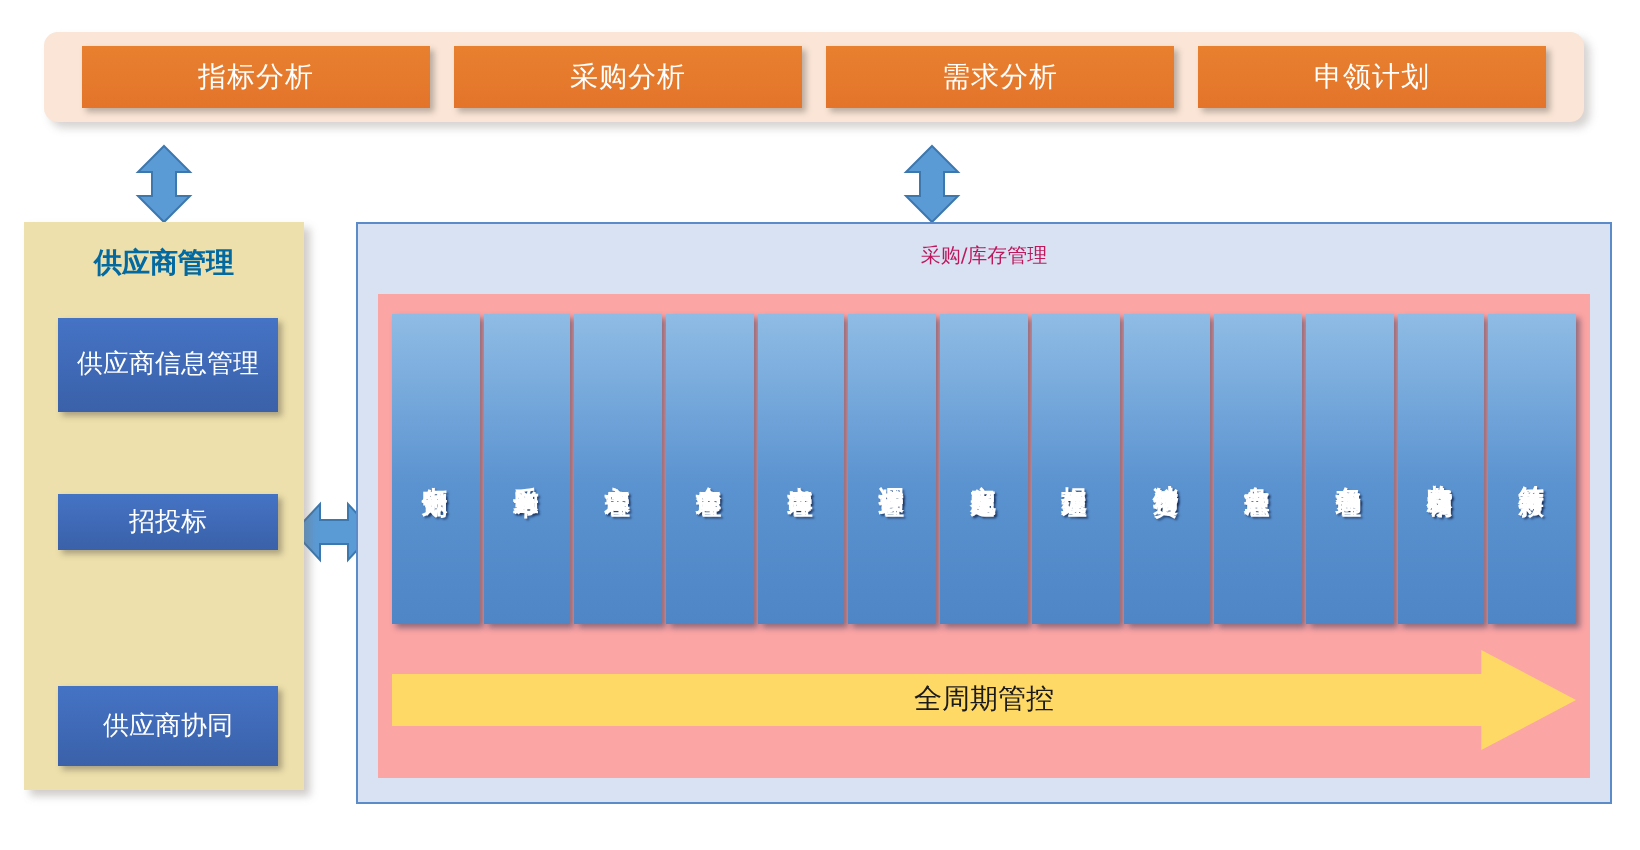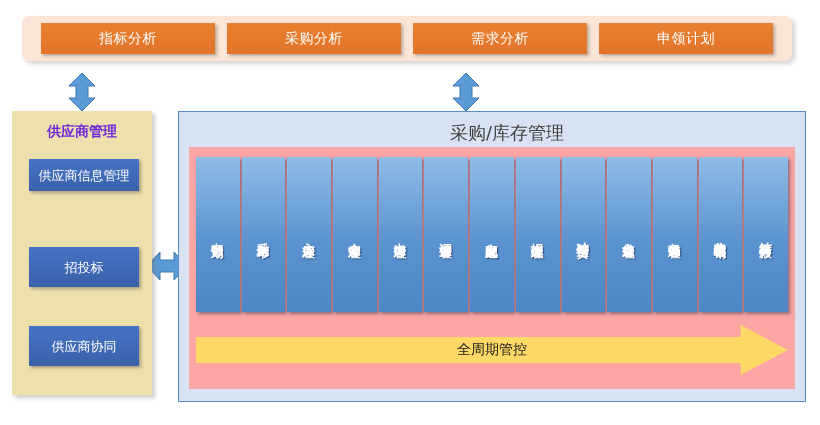--- a/index.html
+++ b/index.html
@@ -80,7 +80,7 @@
     text-align: center;
     font-size: 14px;
     font-weight: bold;
-    color: #6d28d9;
+    color: #0369a1;
   }
   .supplier-chip {
     position: absolute;

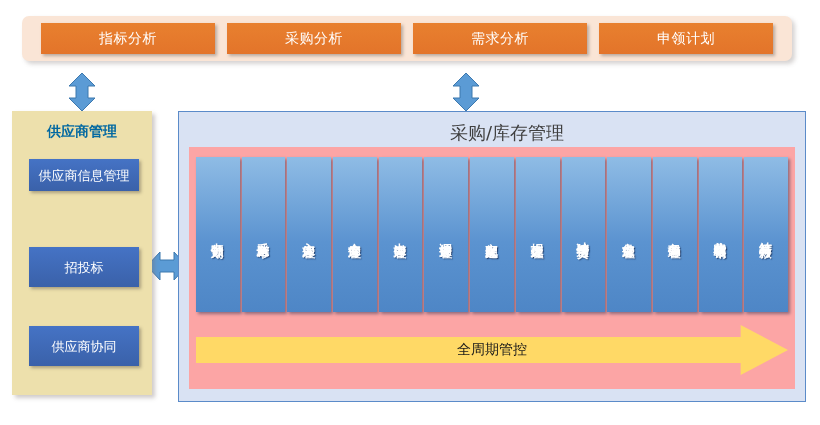--- a/index.html
+++ b/index.html
@@ -118,9 +118,8 @@
     top: 9px;
     width: 100%;
     text-align: center;
-    font-size: 18px;
-    color: #404040;
-    margin-left: 15px;
+    font-size: 10px;
+    color: #be185d;
   }
   #process-board {
     position: absolute;

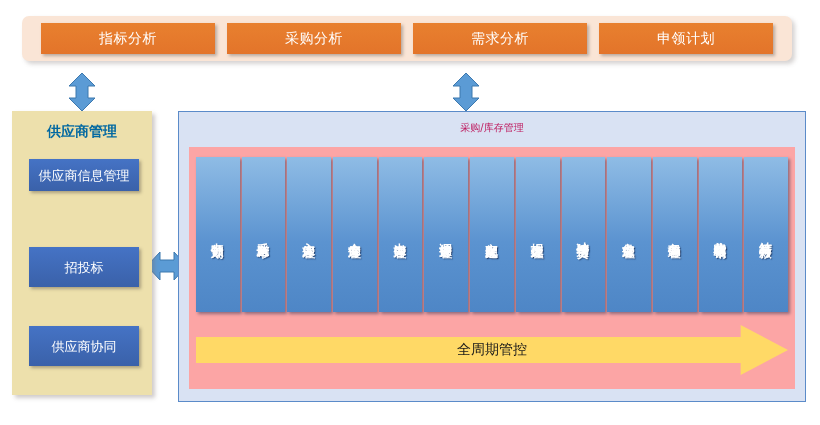--- a/index.html
+++ b/index.html
@@ -97,7 +97,7 @@
     box-shadow: 2px 2px 3px rgba(90,85,70,0.45);
     cursor: pointer;
   }
-  #supplier-chip-0 { top: 48px;  height: 32px; }
+  #supplier-chip-0 { top: 48px;  height: 47px; }
   #supplier-chip-1 { top: 136px; height: 40px; }
   #supplier-chip-2 { top: 215px; height: 40px; }
 

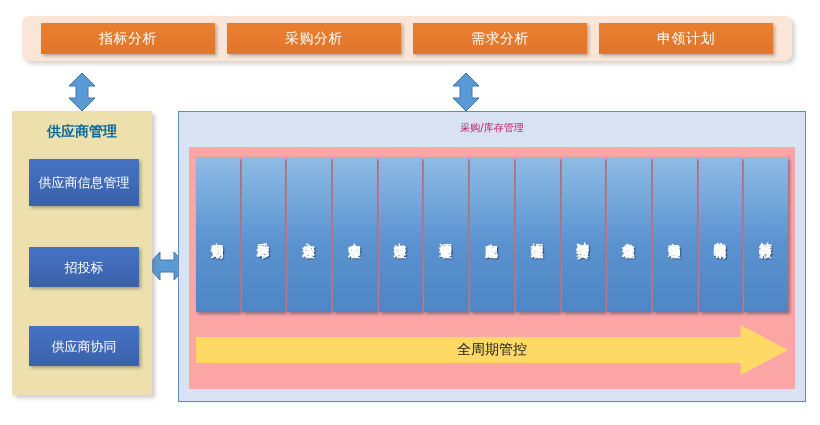--- a/index.html
+++ b/index.html
@@ -98,7 +98,7 @@
     cursor: pointer;
   }
   #supplier-chip-0 { top: 48px;  height: 47px; }
-  #supplier-chip-1 { top: 136px; height: 40px; }
+  #supplier-chip-1 { top: 136px; height: 28px; }
   #supplier-chip-2 { top: 215px; height: 40px; }
 
   

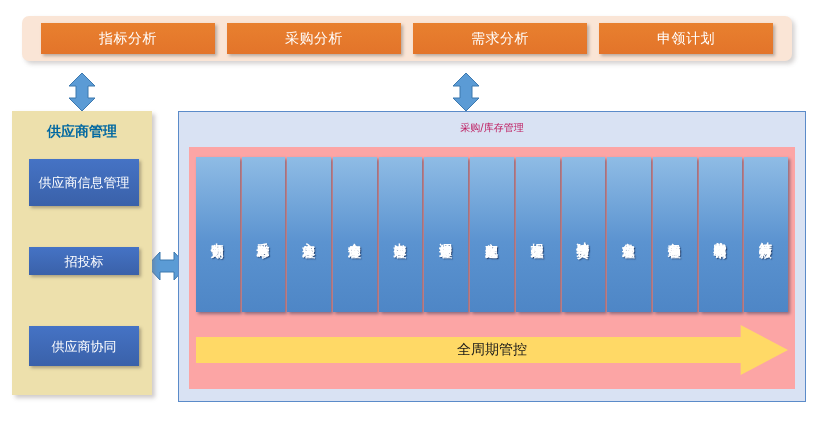--- a/index.html
+++ b/index.html
@@ -99,7 +99,7 @@
   }
   #supplier-chip-0 { top: 48px;  height: 47px; }
   #supplier-chip-1 { top: 136px; height: 28px; }
-  #supplier-chip-2 { top: 215px; height: 40px; }
+  #supplier-chip-2 { top: 232px; height: 40px; }
 
   
   #main-panel {

